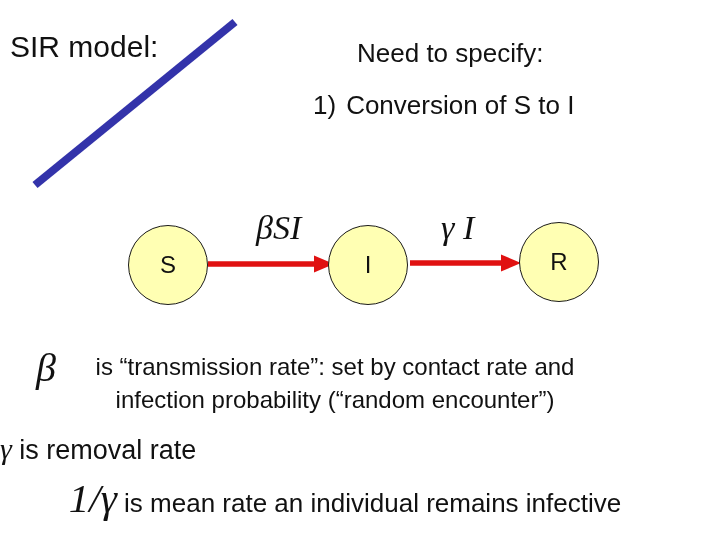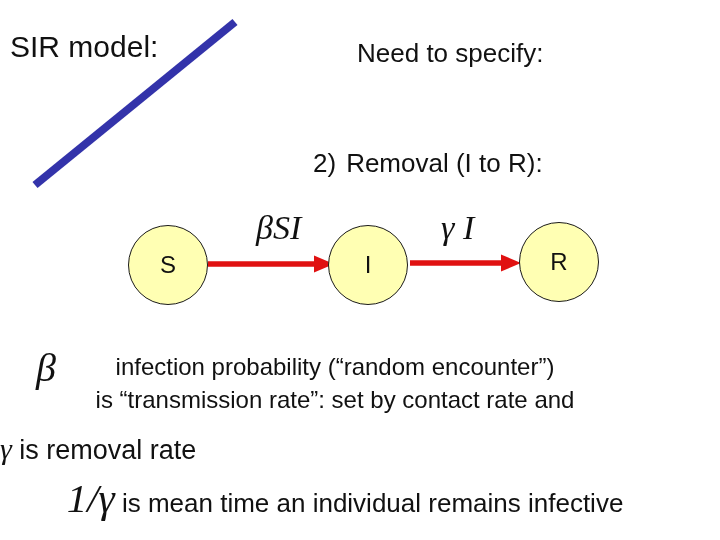--- a/index.html
+++ b/index.html
@@ -109,6 +109,9 @@
 
   <div class="abs specify-header">Need to specify:</div>
 
+  <div class="abs specify-item item-1">
+    <span class="num">1)</span><span>Conversion of S to I</span>
+  </div>
 
   <div class="abs specify-item item-2">
     <span class="num">2)</span><span>Removal (I to R):</span>

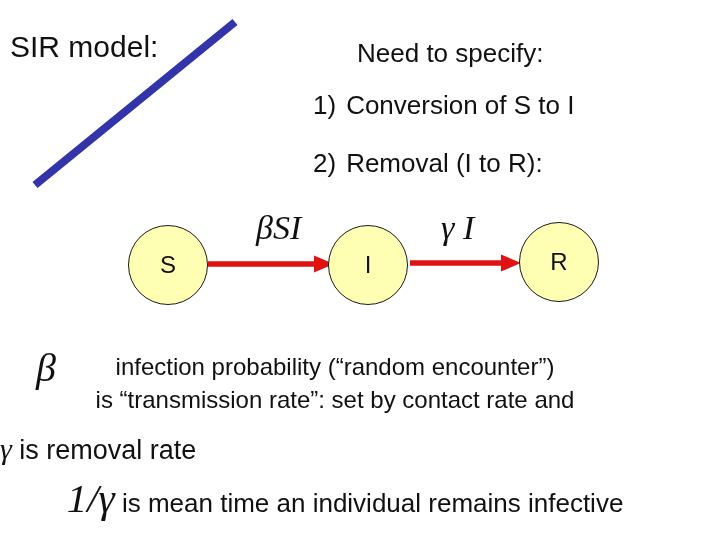--- a/index.html
+++ b/index.html
@@ -113,9 +113,6 @@
     <span class="num">1)</span><span>Conversion of S to I</span>
   </div>
 
-  <div class="abs specify-item item-2">
-    <span class="num">2)</span><span>Removal (I to R):</span>
-  </div>
 
   <svg class="abs arrows-svg" viewBox="0 0 720 130" aria-hidden="true">
     <line x1="208" y1="64" x2="316" y2="64" style="stroke: var(--arrow-red, #e01111); stroke-width: 5.5;"></line>

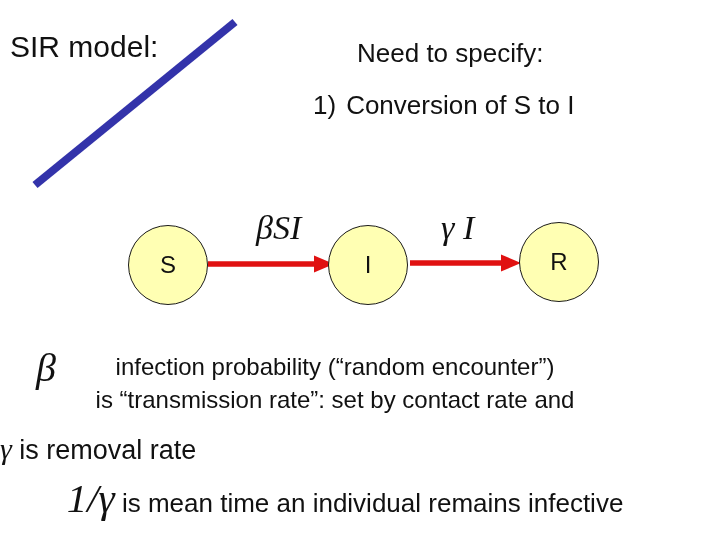--- a/index.html
+++ b/index.html
@@ -136,8 +136,8 @@
 
   <div class="abs beta-symbol math">β</div>
   <div class="abs beta-text">
+    <div>is “transmission rate”: set by contact rate and</div>
     <div>infection probability (“random encounter”)</div>
-    <div>is “transmission rate”: set by contact rate and</div>
   </div>
 
   <div class="abs gamma-note">

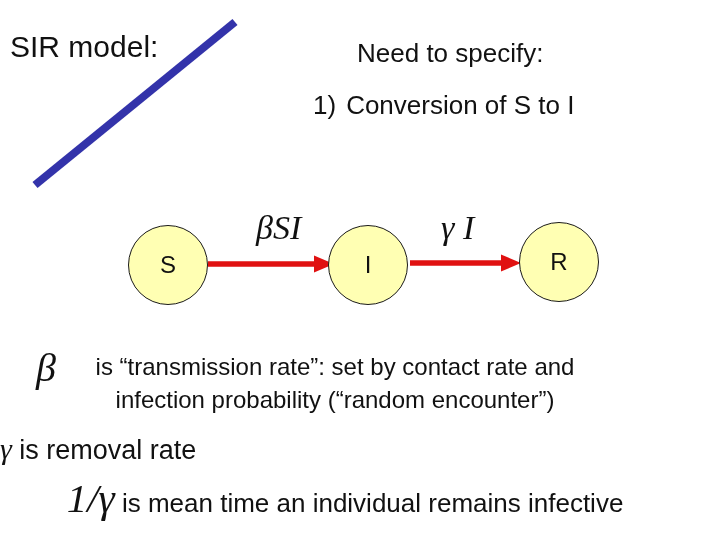--- a/index.html
+++ b/index.html
@@ -145,7 +145,7 @@
   </div>
 
   <div class="abs invgamma-note">
-    <span class="math">1/γ</span><span> is mean time an individual remains infective</span>
+    <span class="math">1/γ</span><span> is mean rate an individual remains infective</span>
   </div>
 
 </div>

